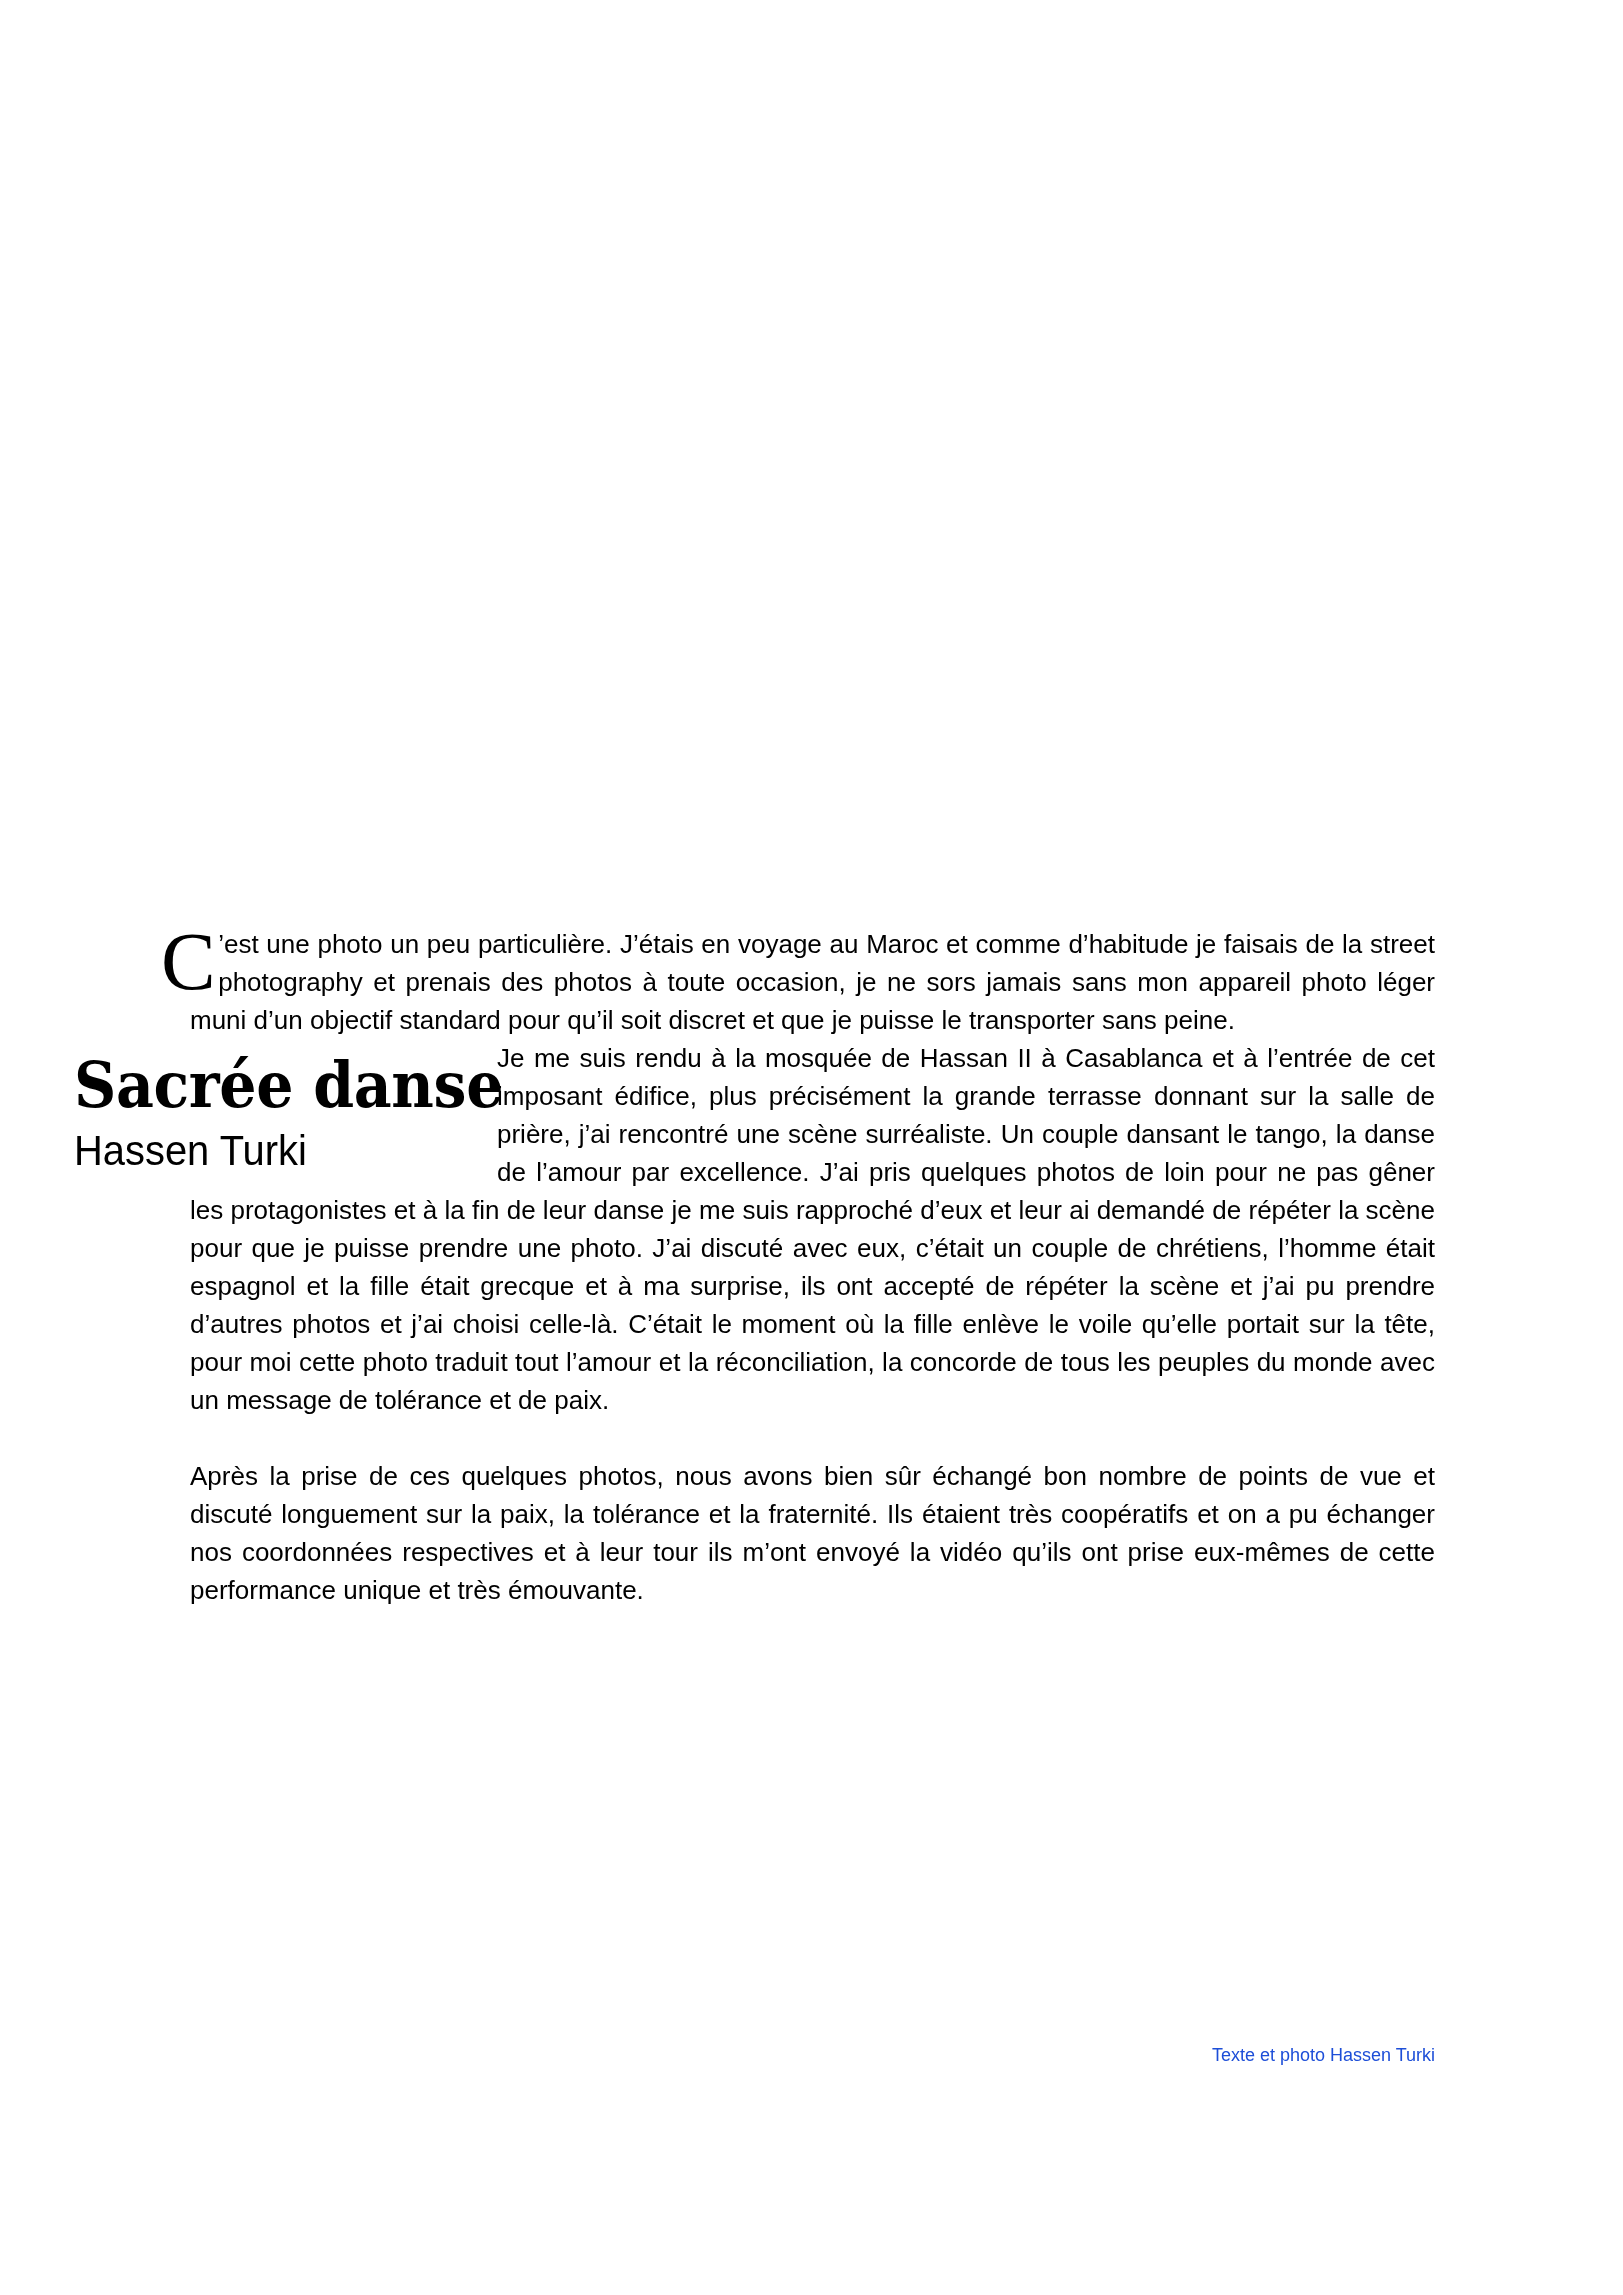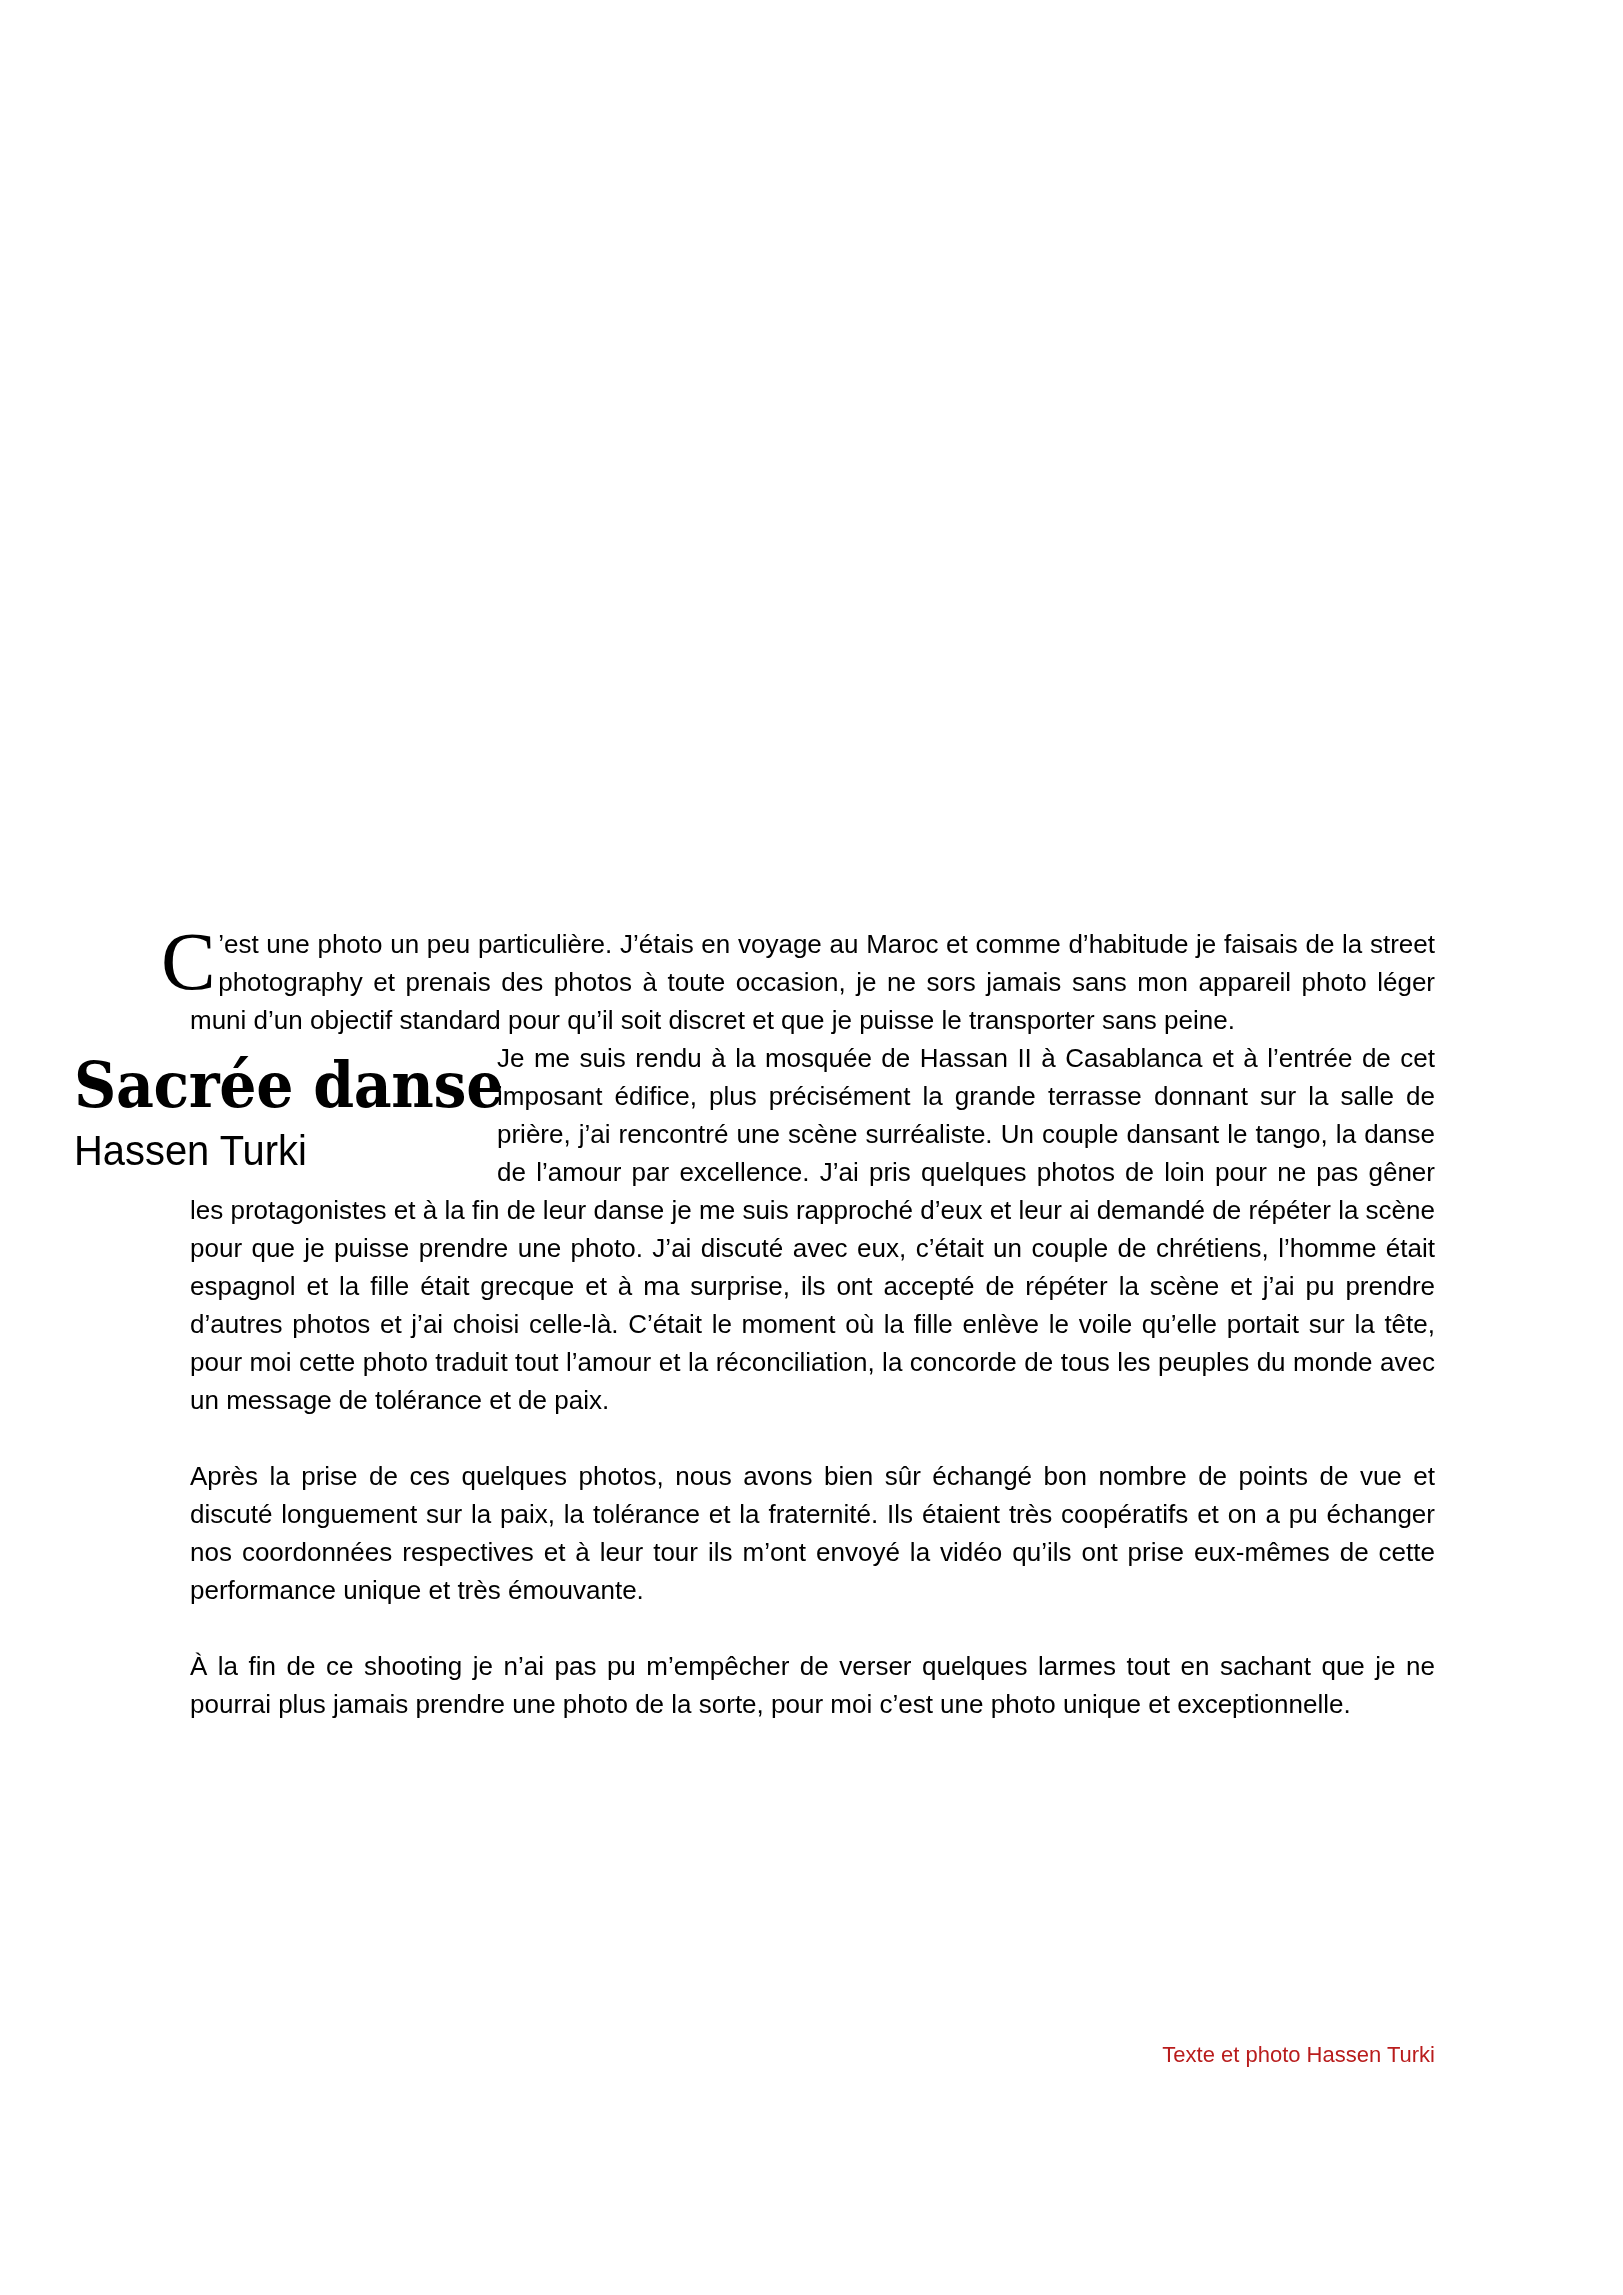--- a/index.html
+++ b/index.html
@@ -129,7 +129,6 @@
 
     <p class="para">Après la prise de ces quelques photos, nous avons bien sûr échangé bon nombre de points de vue et discuté longuement sur la paix, la tolérance et la fraternité. Ils étaient très coopératifs et on a pu échanger nos coordonnées respectives et à leur tour ils m’ont envoyé la vidéo qu’ils ont prise eux-mêmes de cette performance unique et très émouvante.</p>
 
-    <p class="para">À la fin de ce shooting je n’ai pas pu m’empêcher de verser quelques larmes tout en sachant que je ne pourrai plus jamais prendre une photo de la sorte, pour moi c’est une photo unique et exceptionnelle.</p>
 
   </article>
 

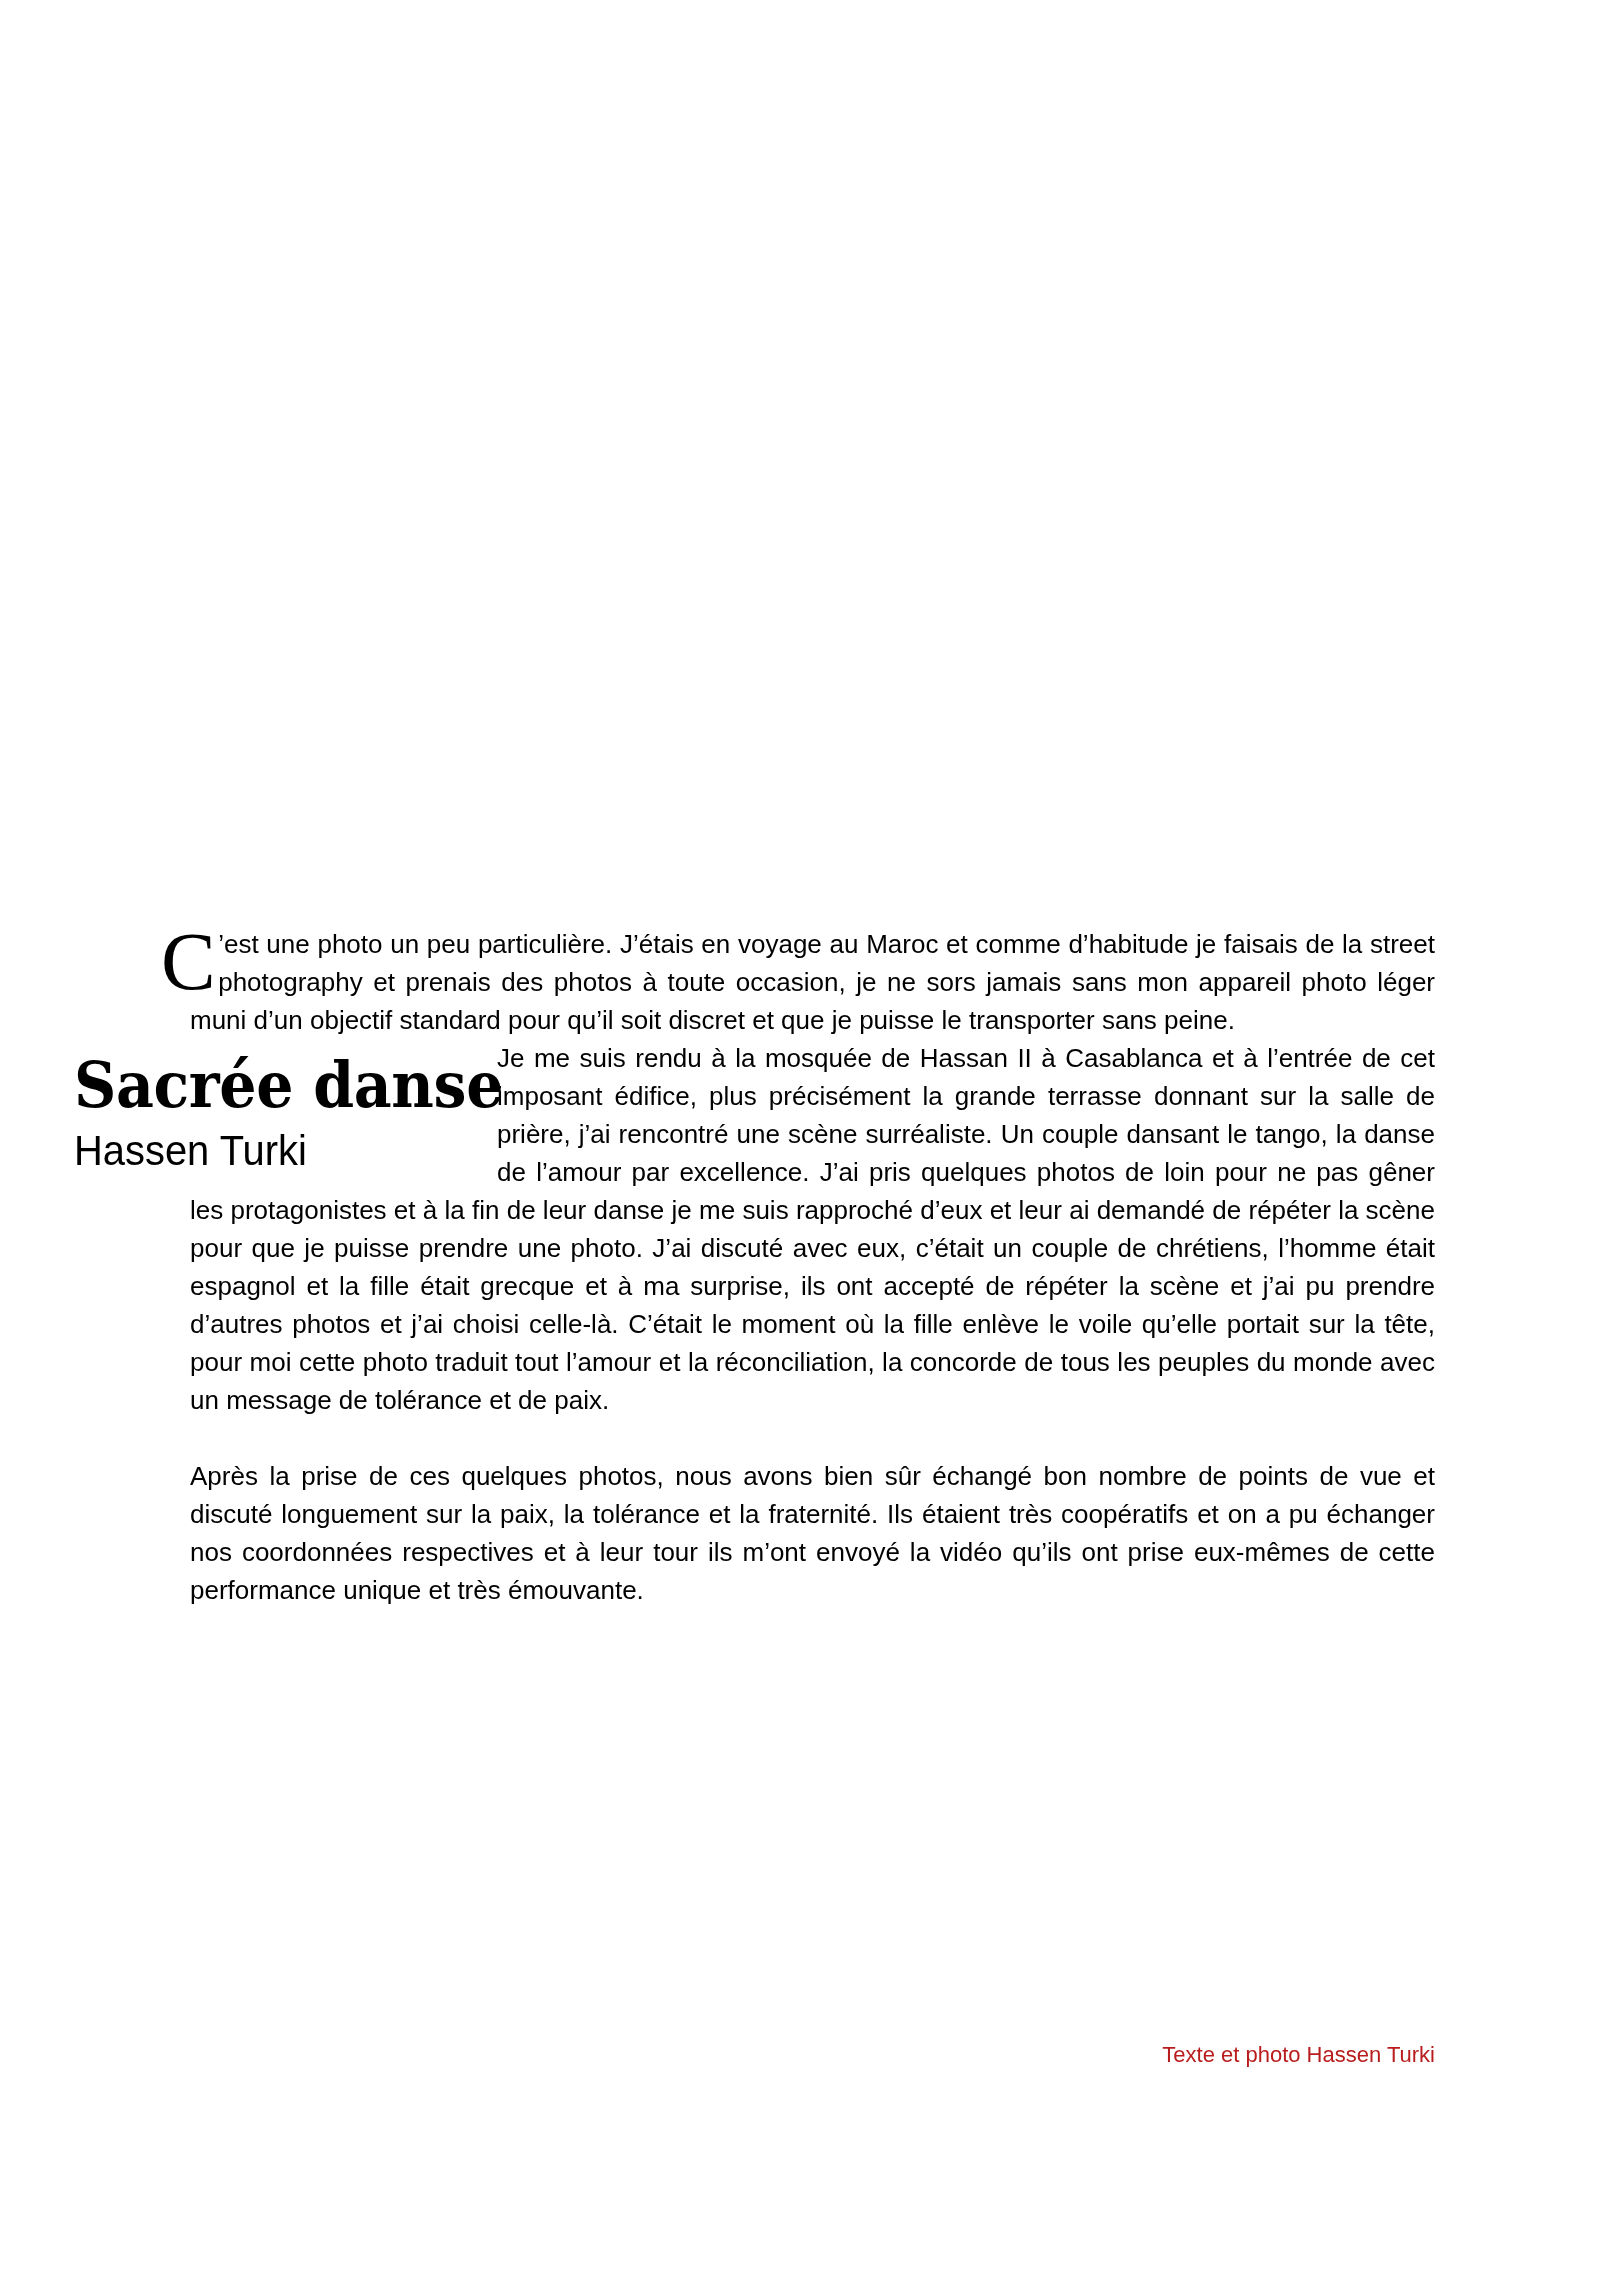--- a/index.html
+++ b/index.html
@@ -96,9 +96,9 @@
     width: 1245px;
     text-align: right;
     font-family: "Liberation Sans", "DejaVu Sans", sans-serif;
-    font-size: 22px;
+    font-size: 18px;
     line-height: 38px;
-    color: #b91c1c;
+    color: #1d4ed8;
   }
 
   .signature div {

